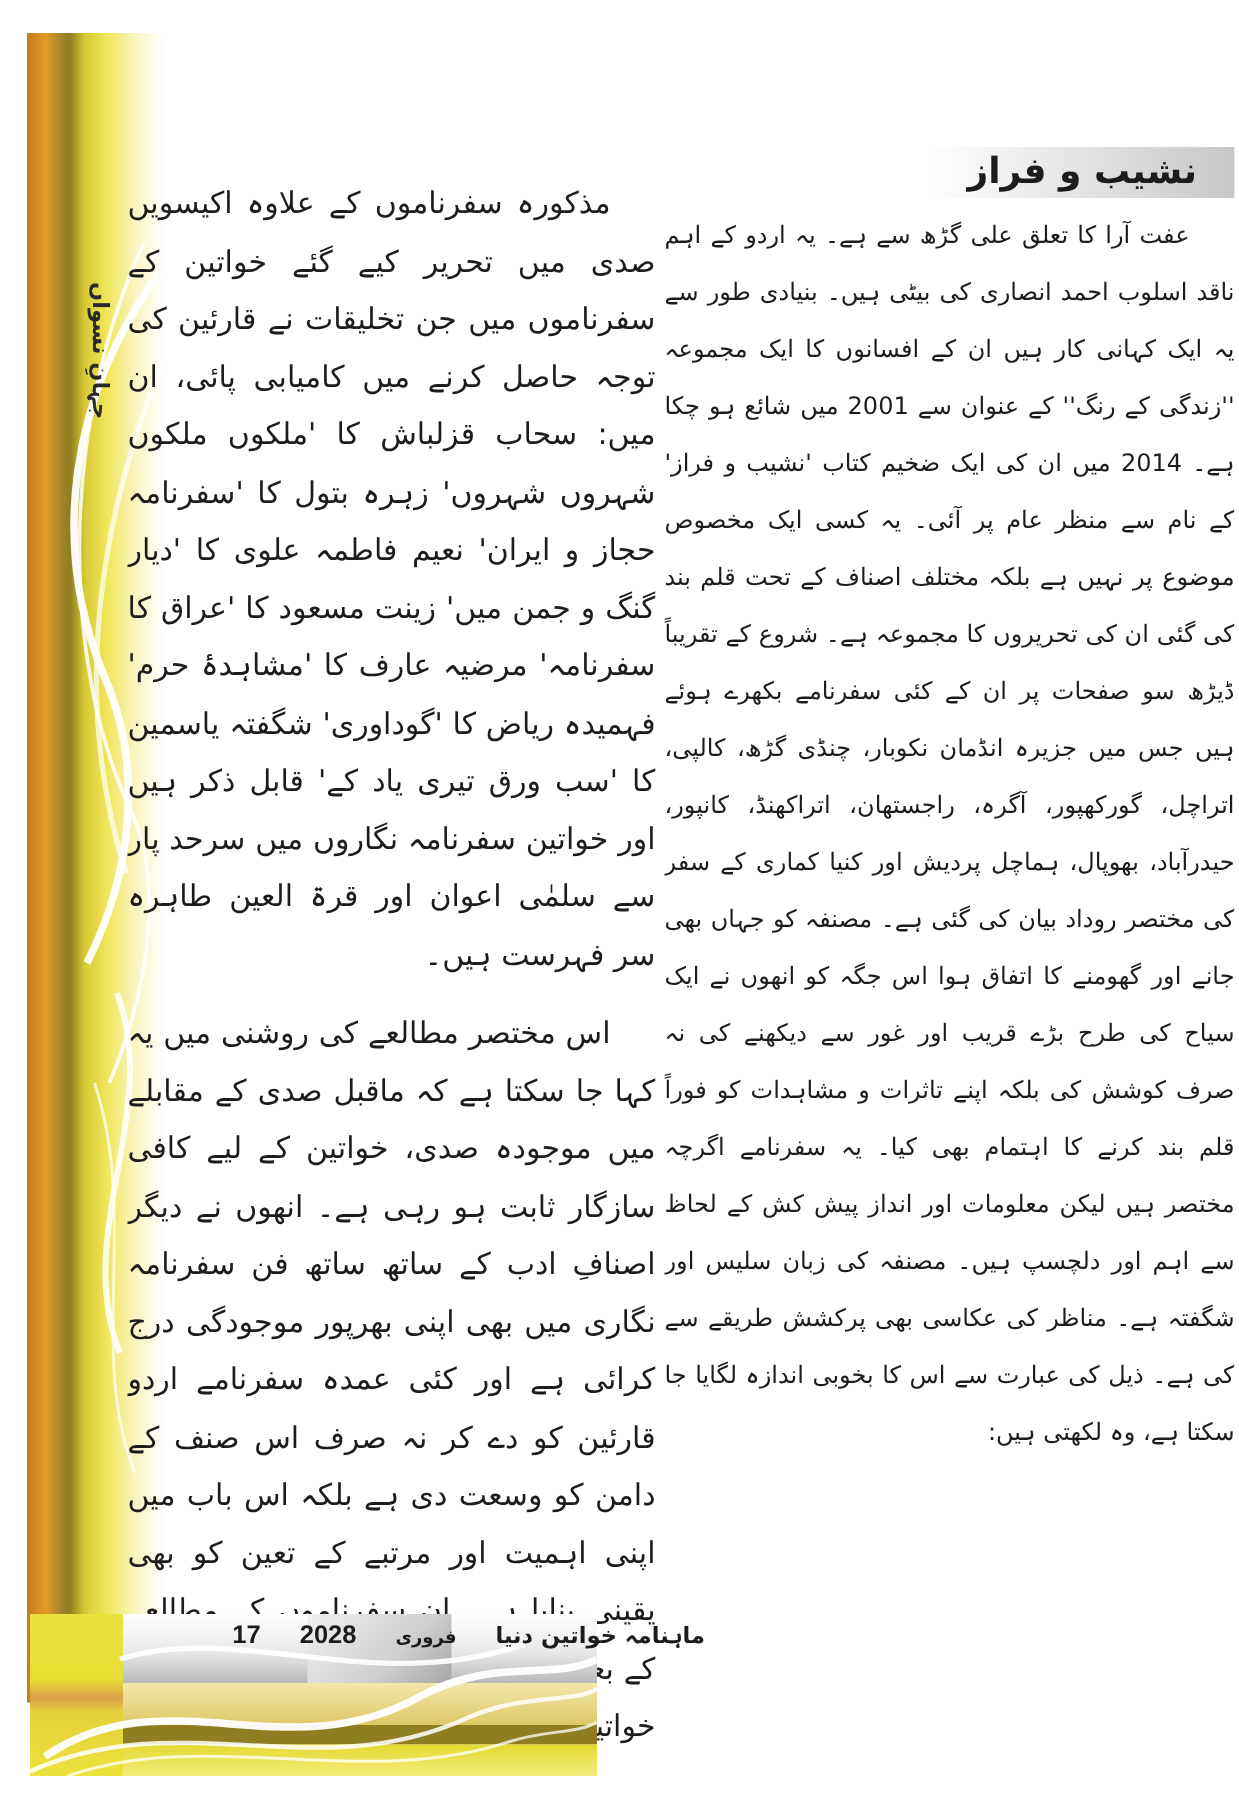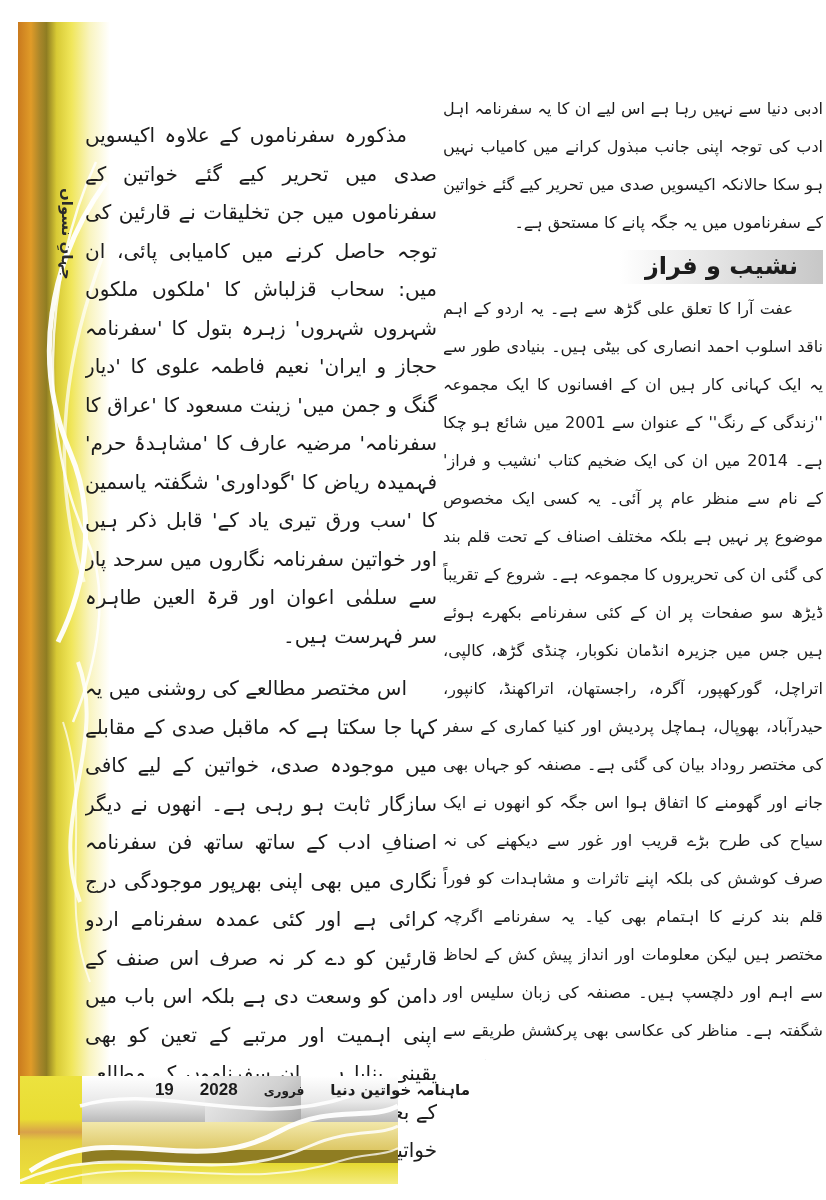--- a/index.html
+++ b/index.html
@@ -79,7 +79,6 @@
   <div class="vertical-title">جہانِ نسواں</div>
 
   <div class="right-col urdu">
-    <p>ادبی دنیا سے نہیں رہا ہے اس لیے ان کا یہ سفرنامہ اہل ادب کی توجہ اپنی جانب مبذول کرانے میں کامیاب نہیں ہو سکا حالانکہ اکیسویں صدی میں تحریر کیے گئے خواتین کے سفرناموں میں یہ جگہ پانے کا مستحق ہے۔</p>
     <span class="section-heading">نشیب و فراز</span>
     <p class="para-indent">عفت آرا کا تعلق علی گڑھ سے ہے۔ یہ اردو کے اہم ناقد اسلوب احمد انصاری کی بیٹی ہیں۔ بنیادی طور سے یہ ایک کہانی کار ہیں ان کے افسانوں کا ایک مجموعہ ''زندگی کے رنگ'' کے عنوان سے 2001 میں شائع ہو چکا ہے۔ 2014 میں ان کی ایک ضخیم کتاب 'نشیب و فراز' کے نام سے منظر عام پر آئی۔ یہ کسی ایک مخصوص موضوع پر نہیں ہے بلکہ مختلف اصناف کے تحت قلم بند کی گئی ان کی تحریروں کا مجموعہ ہے۔ شروع کے تقریباً ڈیڑھ سو صفحات پر ان کے کئی سفرنامے بکھرے ہوئے ہیں جس میں جزیرہ انڈمان نکوبار، چنڈی گڑھ، کالپی، اتراچل، گورکھپور، آگرہ، راجستھان، اتراکھنڈ، کانپور، حیدرآباد، بھوپال، ہماچل پردیش اور کنیا کماری کے سفر کی مختصر روداد بیان کی گئی ہے۔ مصنفہ کو جہاں بھی جانے اور گھومنے کا اتفاق ہوا اس جگہ کو انھوں نے ایک سیاح کی طرح بڑے قریب اور غور سے دیکھنے کی نہ صرف کوشش کی بلکہ اپنے تاثرات و مشاہدات کو فوراً قلم بند کرنے کا اہتمام بھی کیا۔ یہ سفرنامے اگرچہ مختصر ہیں لیکن معلومات اور انداز پیش کش کے لحاظ سے اہم اور دلچسپ ہیں۔ مصنفہ کی زبان سلیس اور شگفتہ ہے۔ مناظر کی عکاسی بھی پرکشش طریقے سے کی ہے۔ ذیل کی عبارت سے اس کا بخوبی اندازہ لگایا جا سکتا ہے، وہ لکھتی ہیں:</p>
 

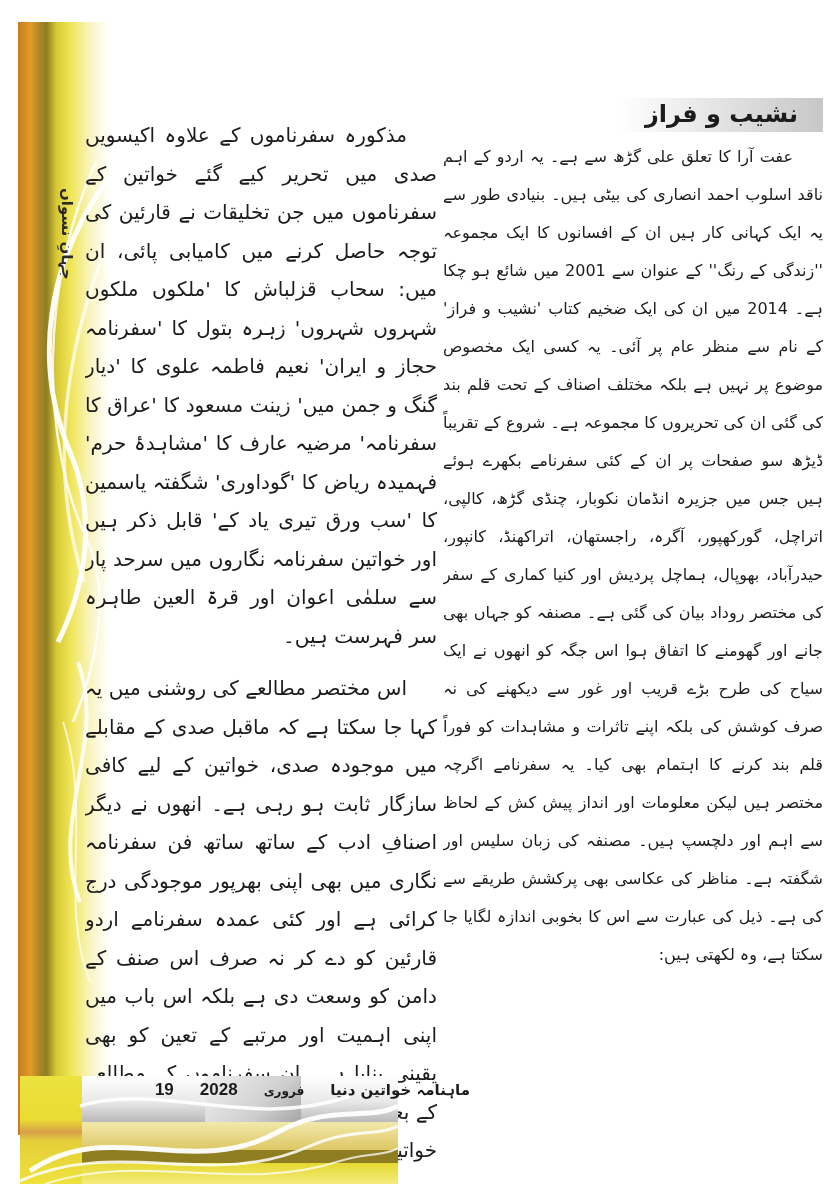--- a/index.html
+++ b/index.html
@@ -109,7 +109,7 @@
     <span class="footer-magazine">ماہنامہ خواتین دنیا</span>
     <span class="footer-month">فروری</span>
     <span class="footer-year">2028</span>
-    <span class="footer-page">19</span>
+    <span class="footer-page">17</span>
   </div>
 
 </div>

